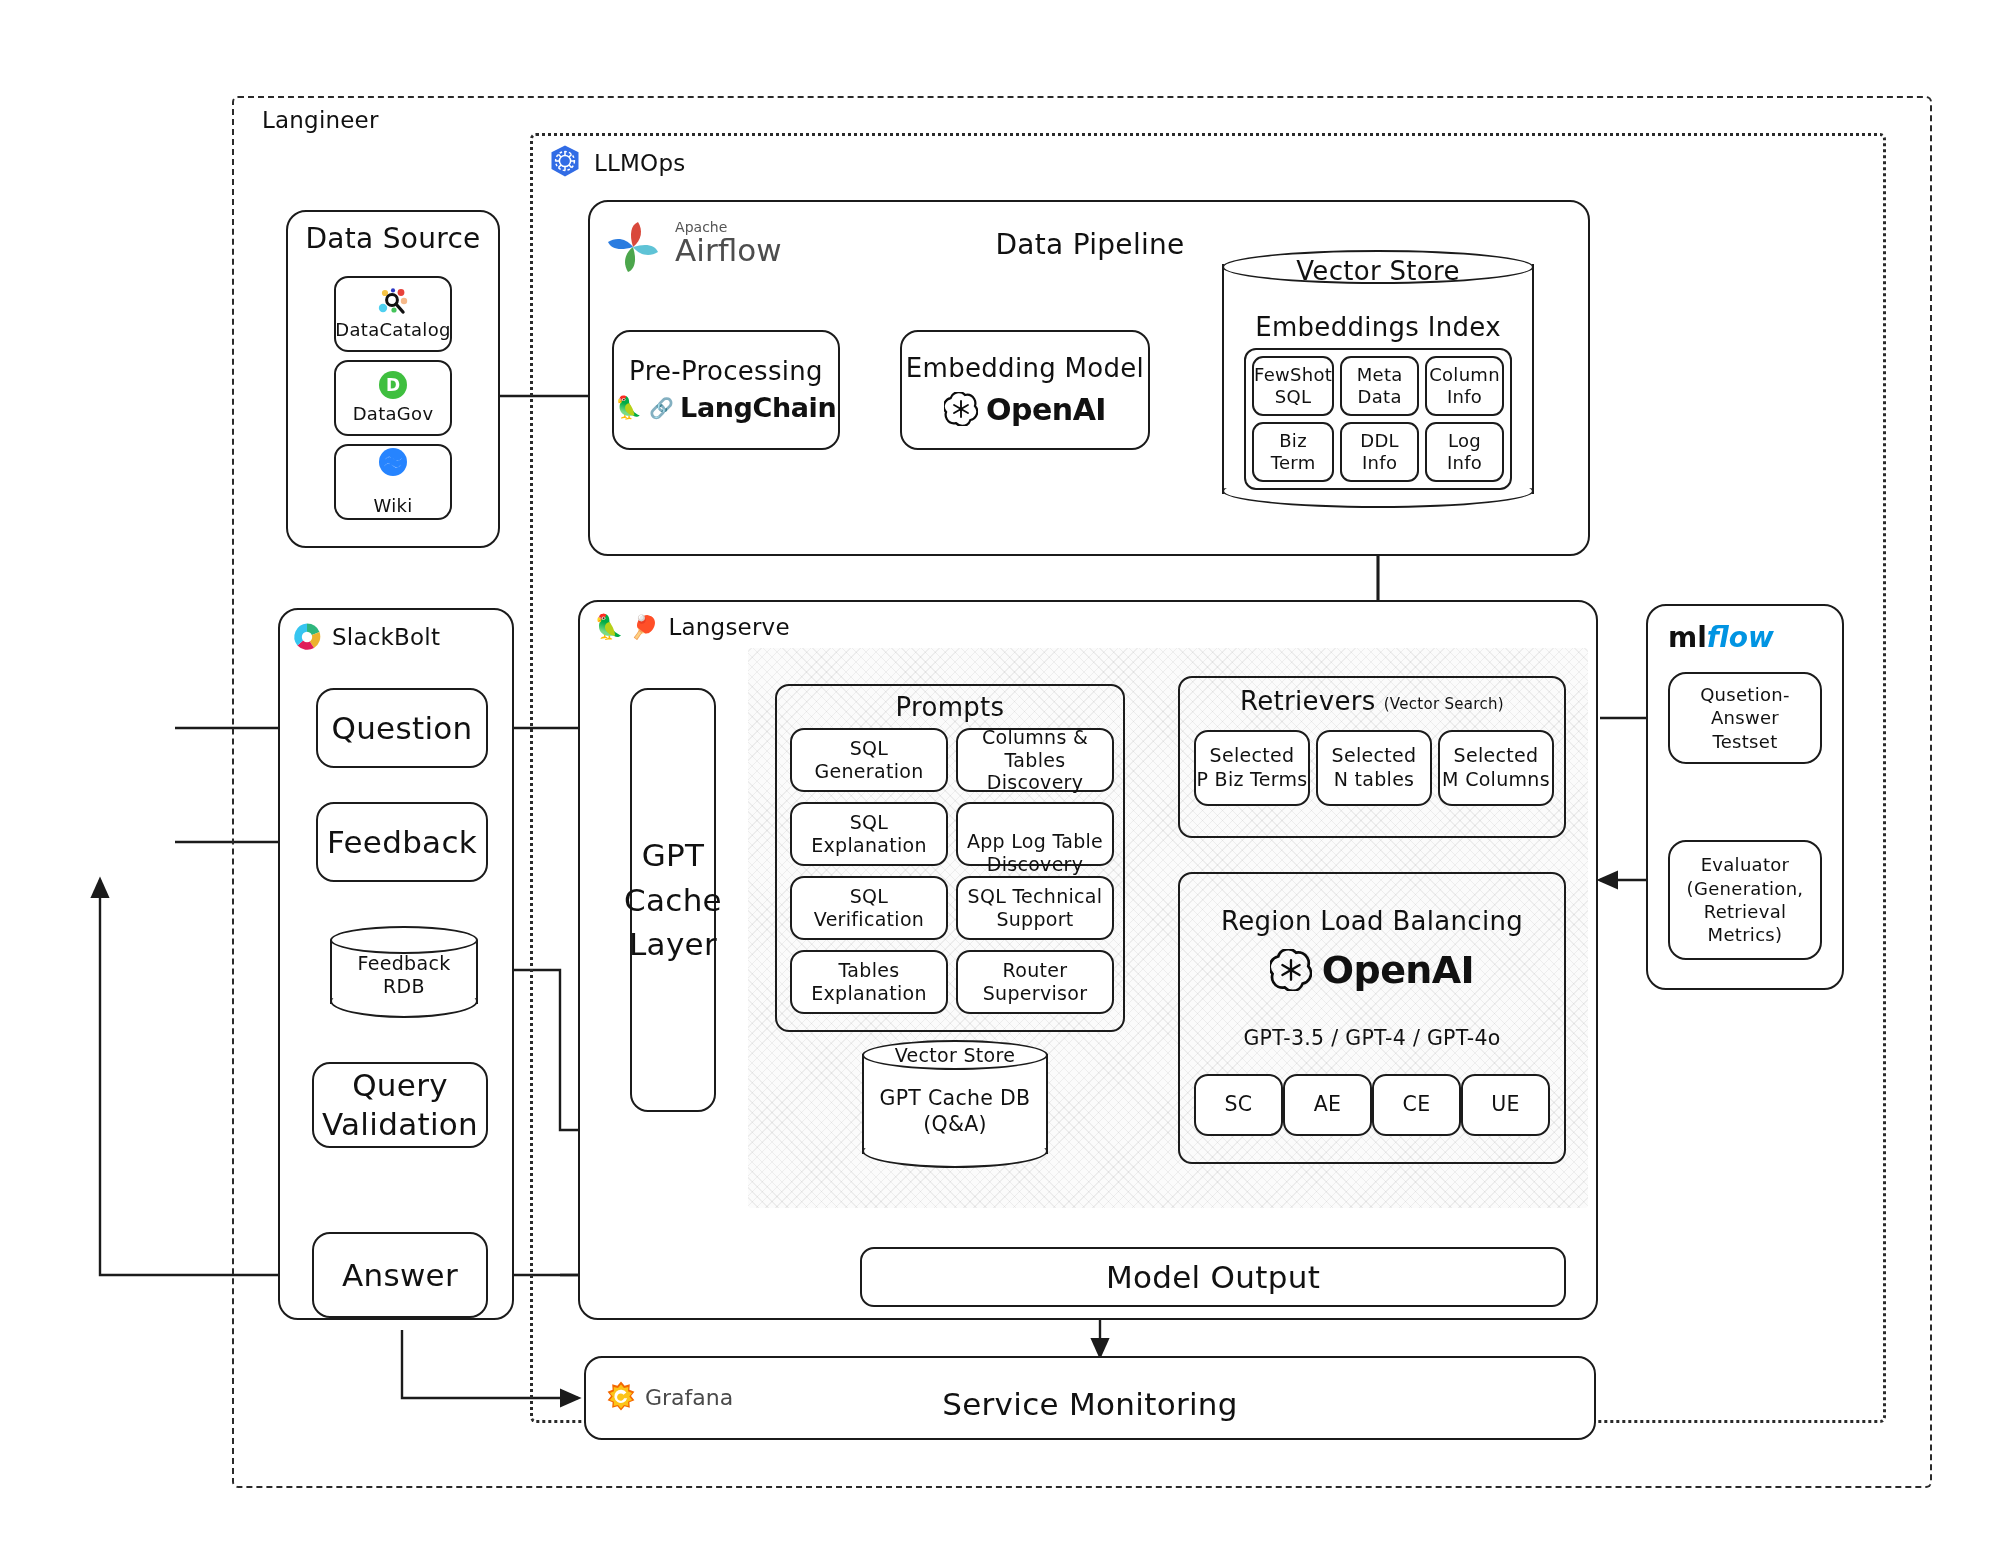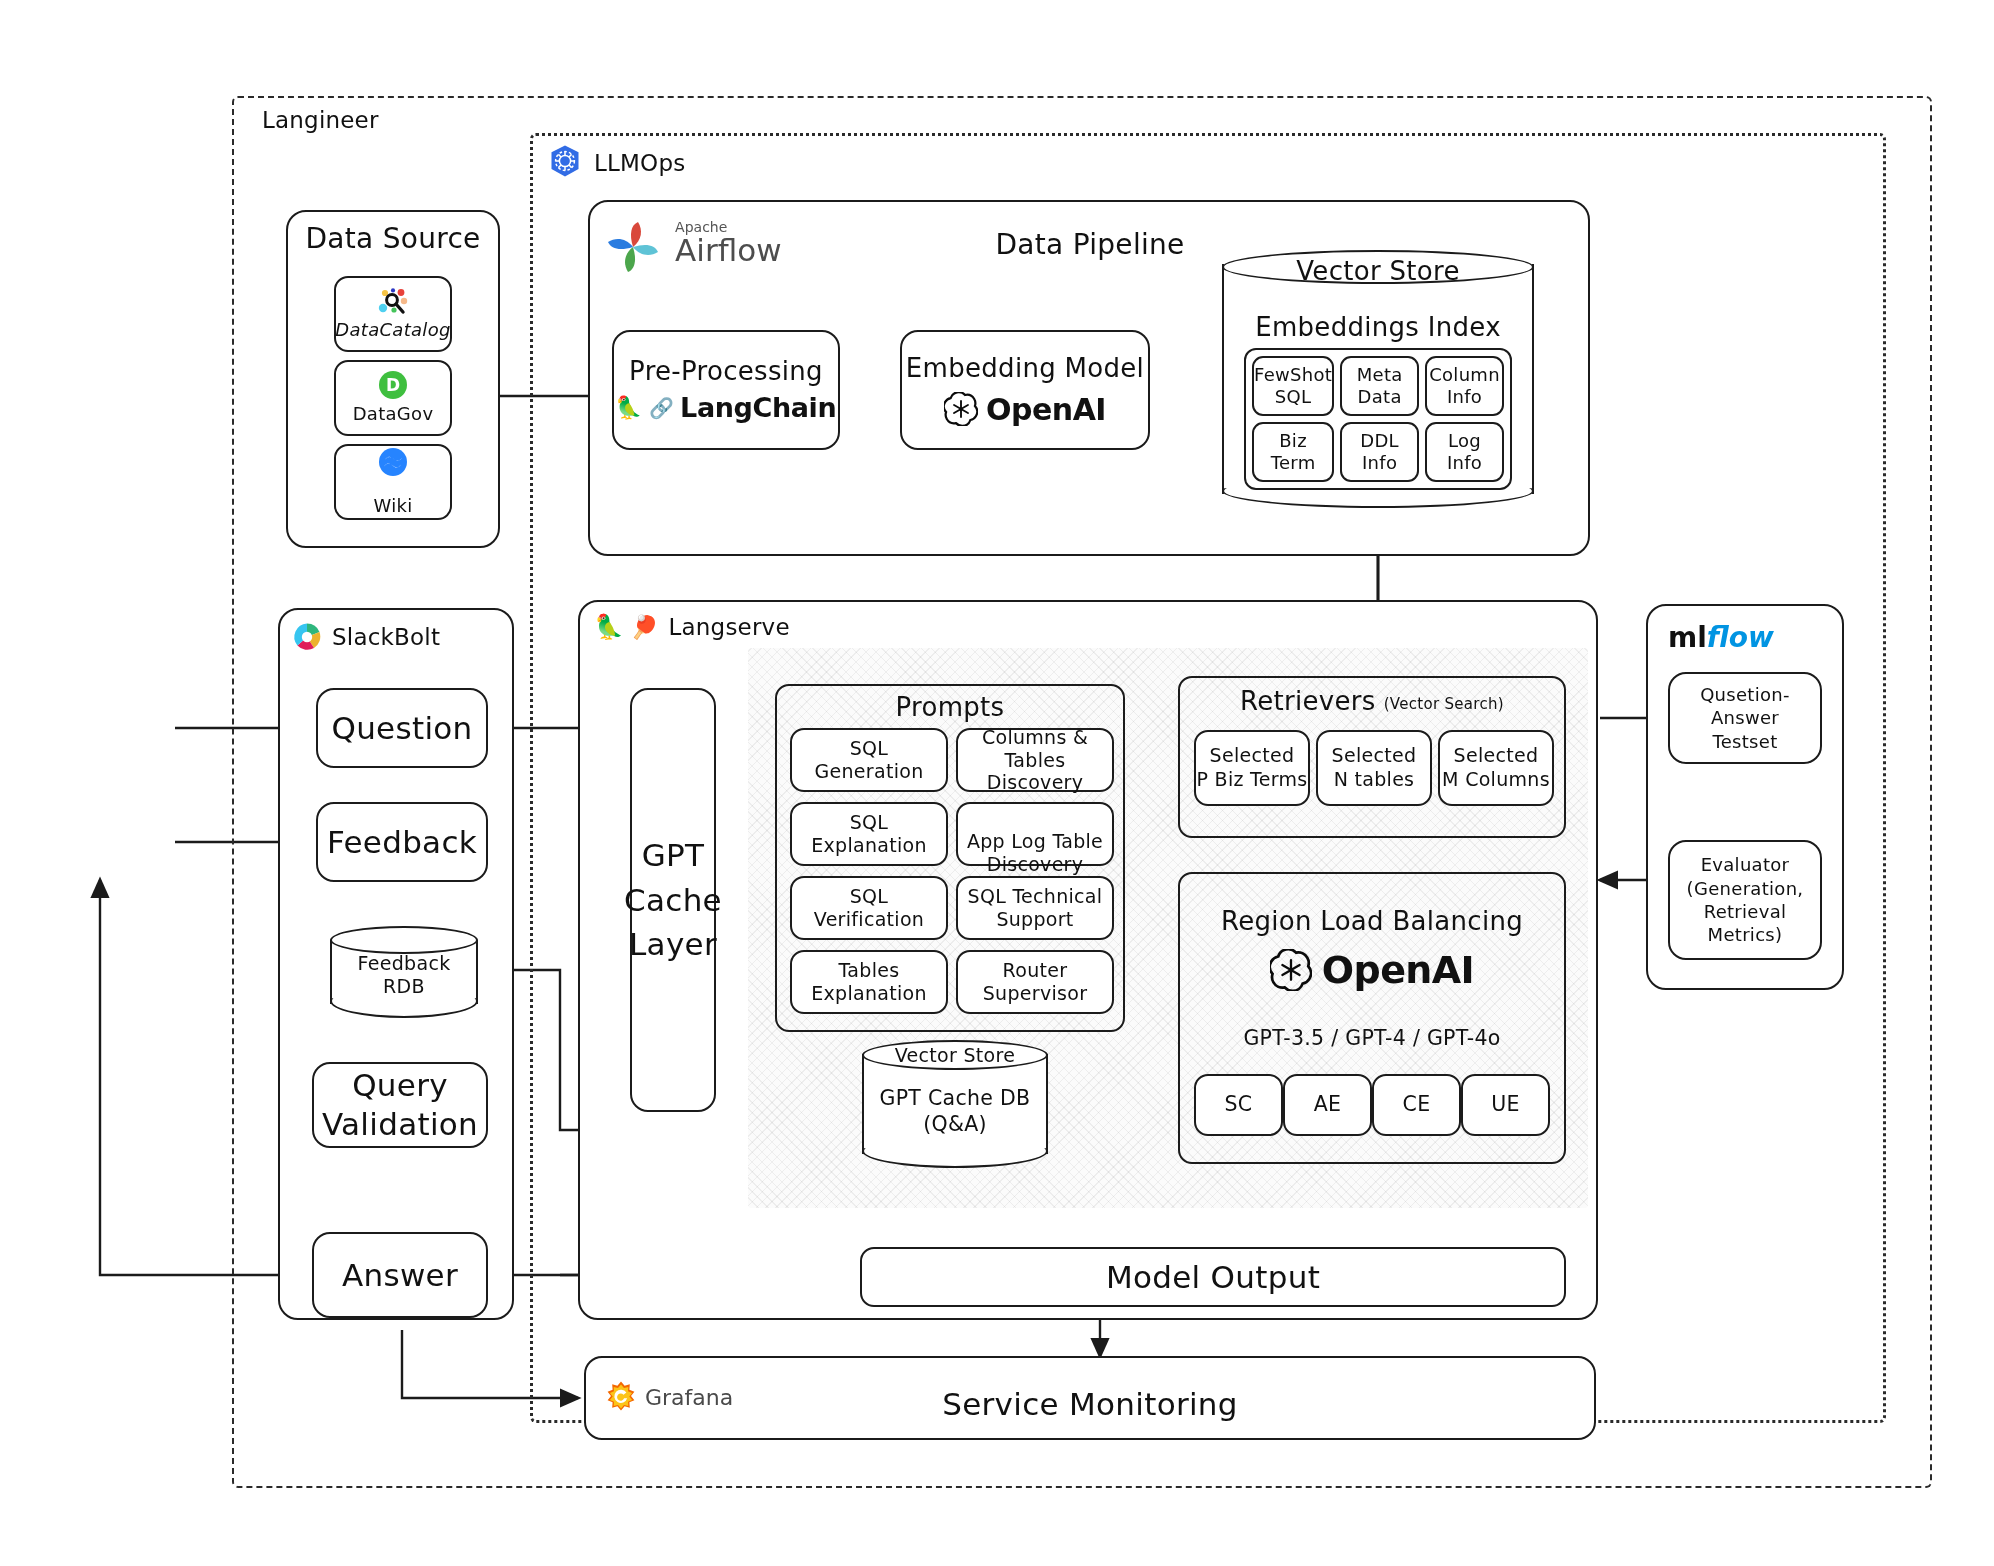--- a/index.html
+++ b/index.html
@@ -172,7 +172,7 @@
   <div class="abs rbox" style="left:286px;top:210px;width:214px;height:338px;border-radius:20px;"></div>
   <div class="abs hand t22" style="left:286px;top:222px;width:214px;text-align:center;">Data Source</div>
 
-  <div class="abs rbox tight" style="left:334px;top:276px;width:118px;height:76px;flex-direction:column;gap:2px;font-style:italic;">
+  <div class="abs rbox tight" style="left:334px;top:276px;width:118px;height:76px;flex-direction:column;gap:2px;">
     <span style="line-height:0;">
       <svg width="36" height="30" viewBox="0 0 36 30">
         <circle cx="10" cy="6" r="3.1" fill="#F6C445"></circle>

